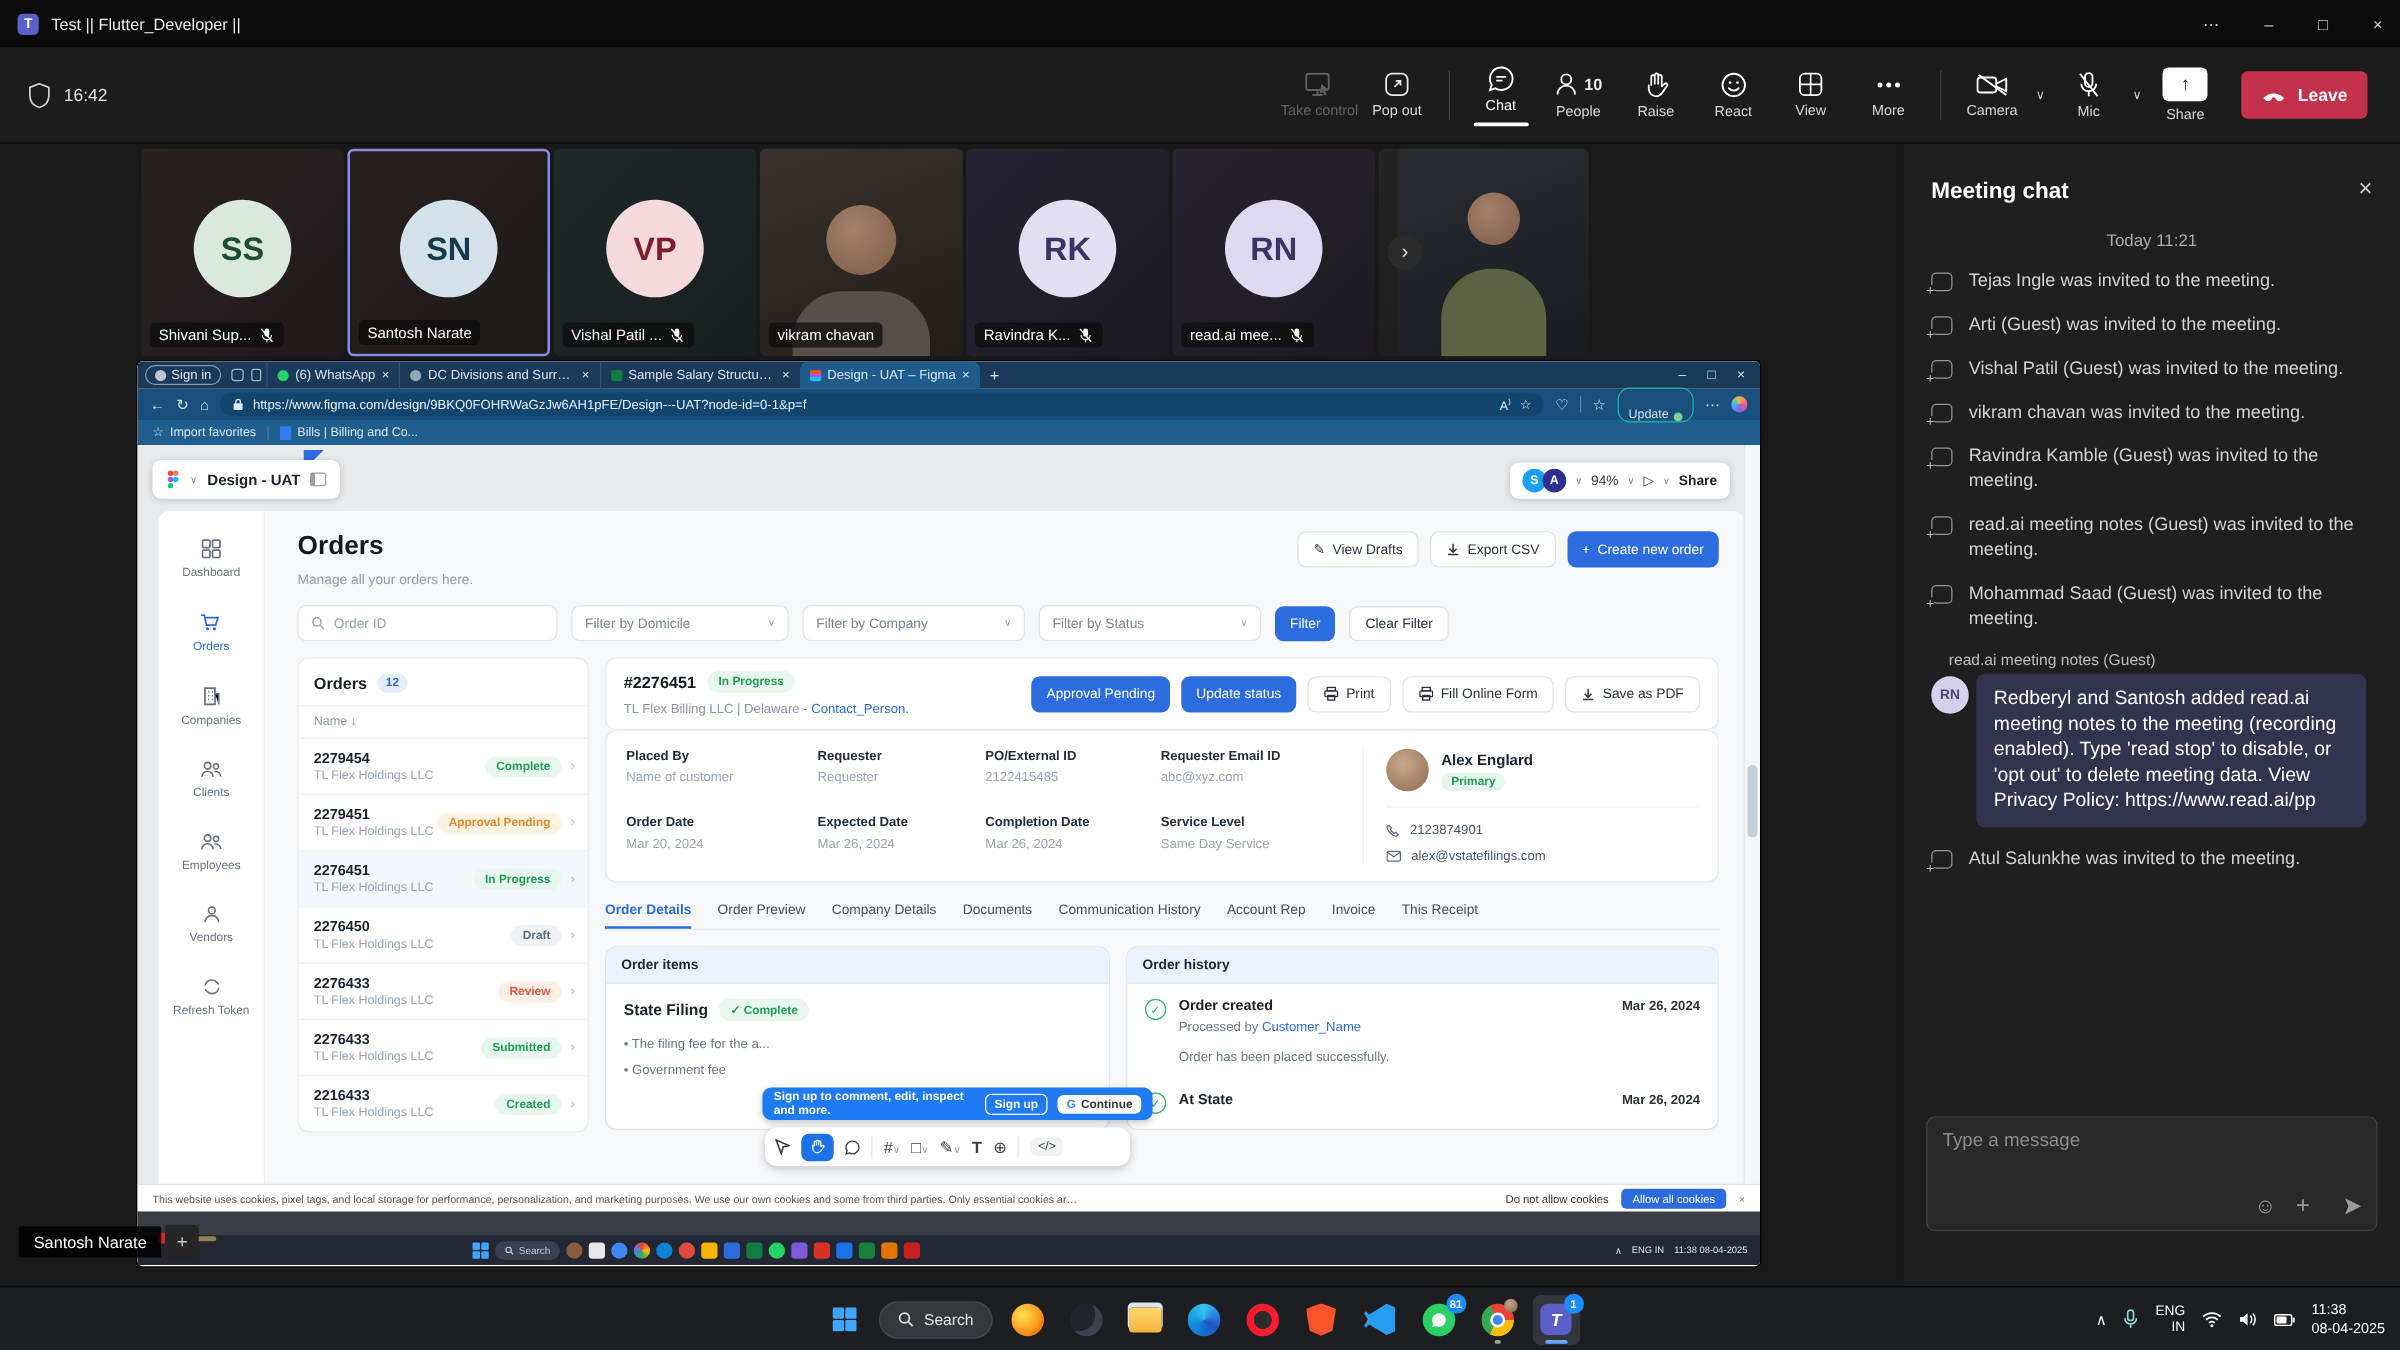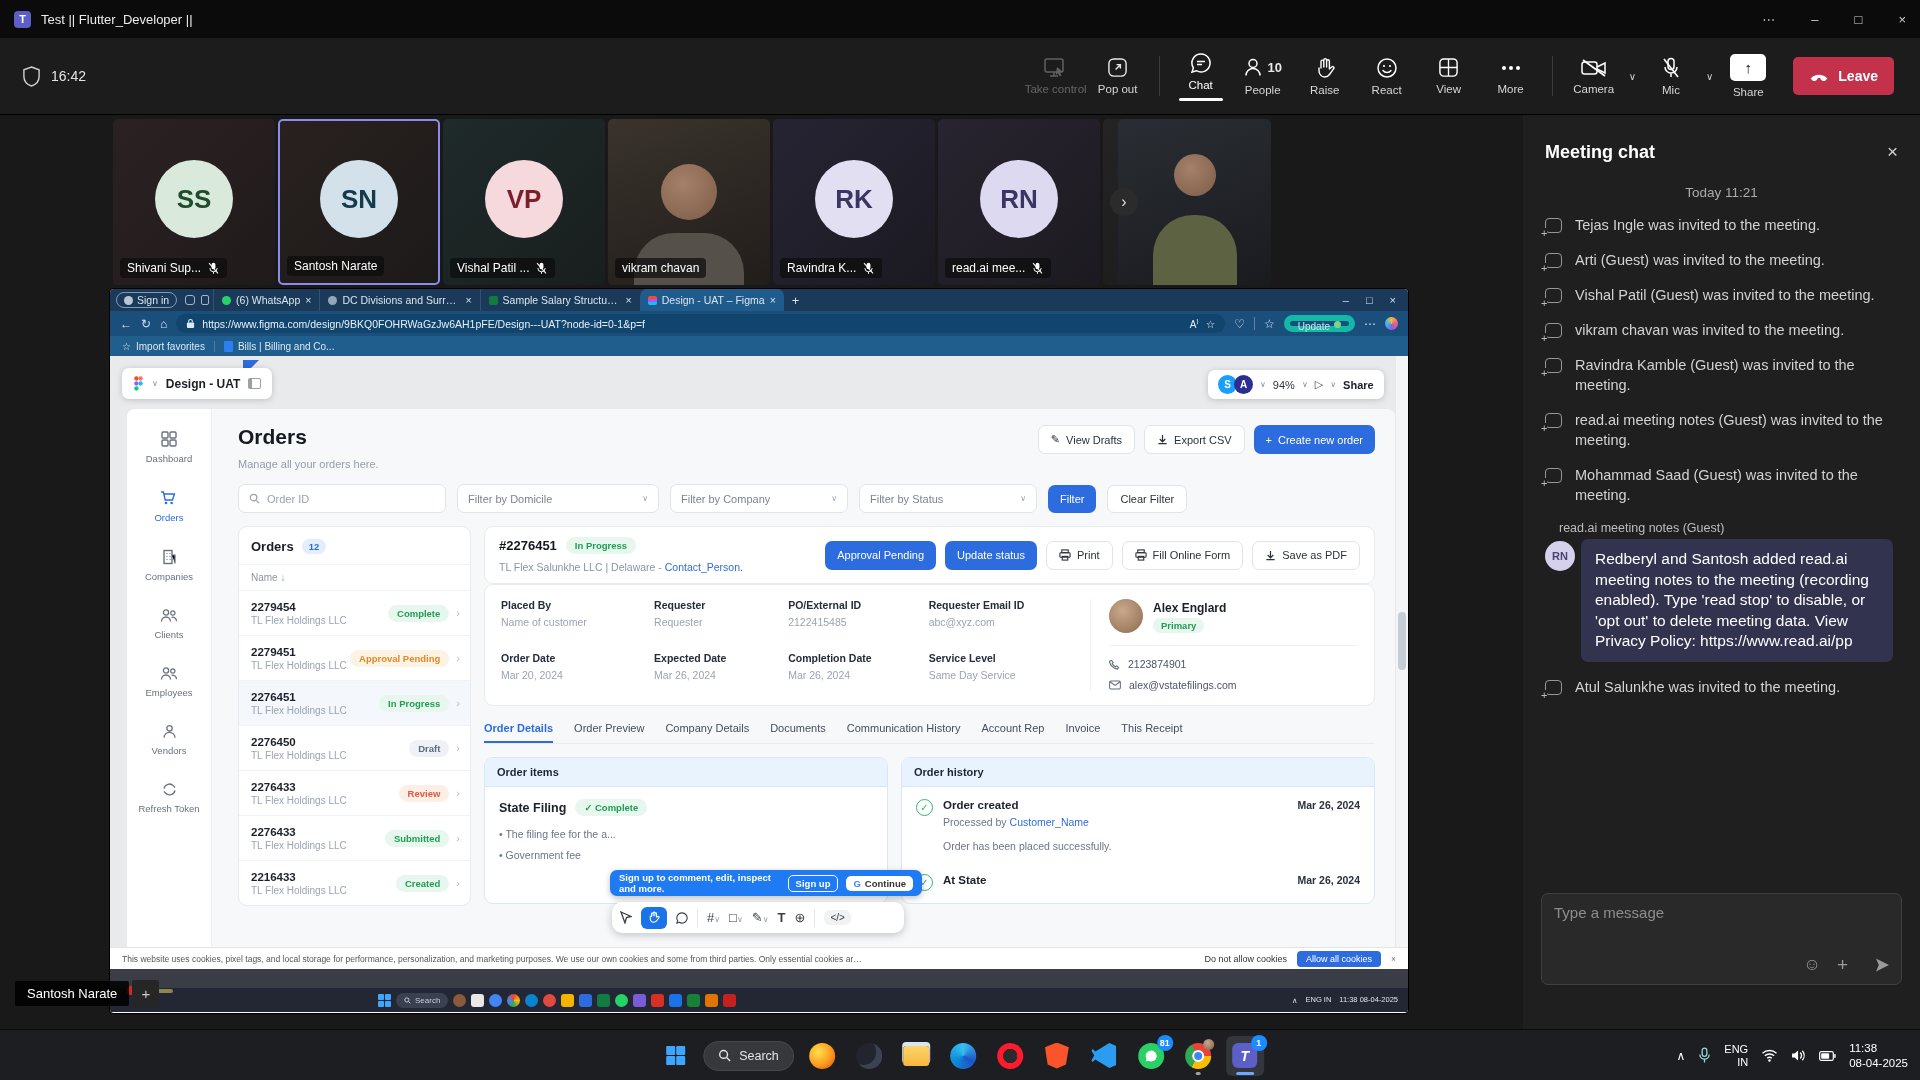--- a/index.html
+++ b/index.html
@@ -50,7 +50,7 @@
 .fav{width:9px;height:9px;border-radius:2px;flex:0 0 auto}
 .bnav{height:25px;background:#1a4f7c;display:flex;align-items:center;padding:0 10px;gap:9px;color:#cfe0ee;font-size:12px}
 .urlpill{flex:1;height:19px;background:#11456e;border-radius:10px;display:flex;align-items:center;gap:7px;padding:0 10px;font-size:10.5px;color:#e6f0f8}
-.updatepill{border:6px solid #14b8a6;border-radius:10px;height:17px;padding:0 8px;font-size:10px;display:flex;align-items:flex-start;gap:4px}
+.updatepill{border:1px solid #14b8a6;border-radius:10px;height:28px;padding:0 8px;font-size:10px;display:flex;align-items:flex-end;gap:4px}
 .copilot{width:13px;height:13px;border-radius:50%;background:conic-gradient(#f6b73c,#ef5b8a,#8a62e3,#37b9f1,#f6b73c)}
 .bfav{height:20px;background:#205e8d;display:flex;align-items:center;padding:0 12px;gap:9px;font-size:10px;color:#dbe8f3}
 .docicon{width:9px;height:11px;background:#2d7ff0;border-radius:1px}

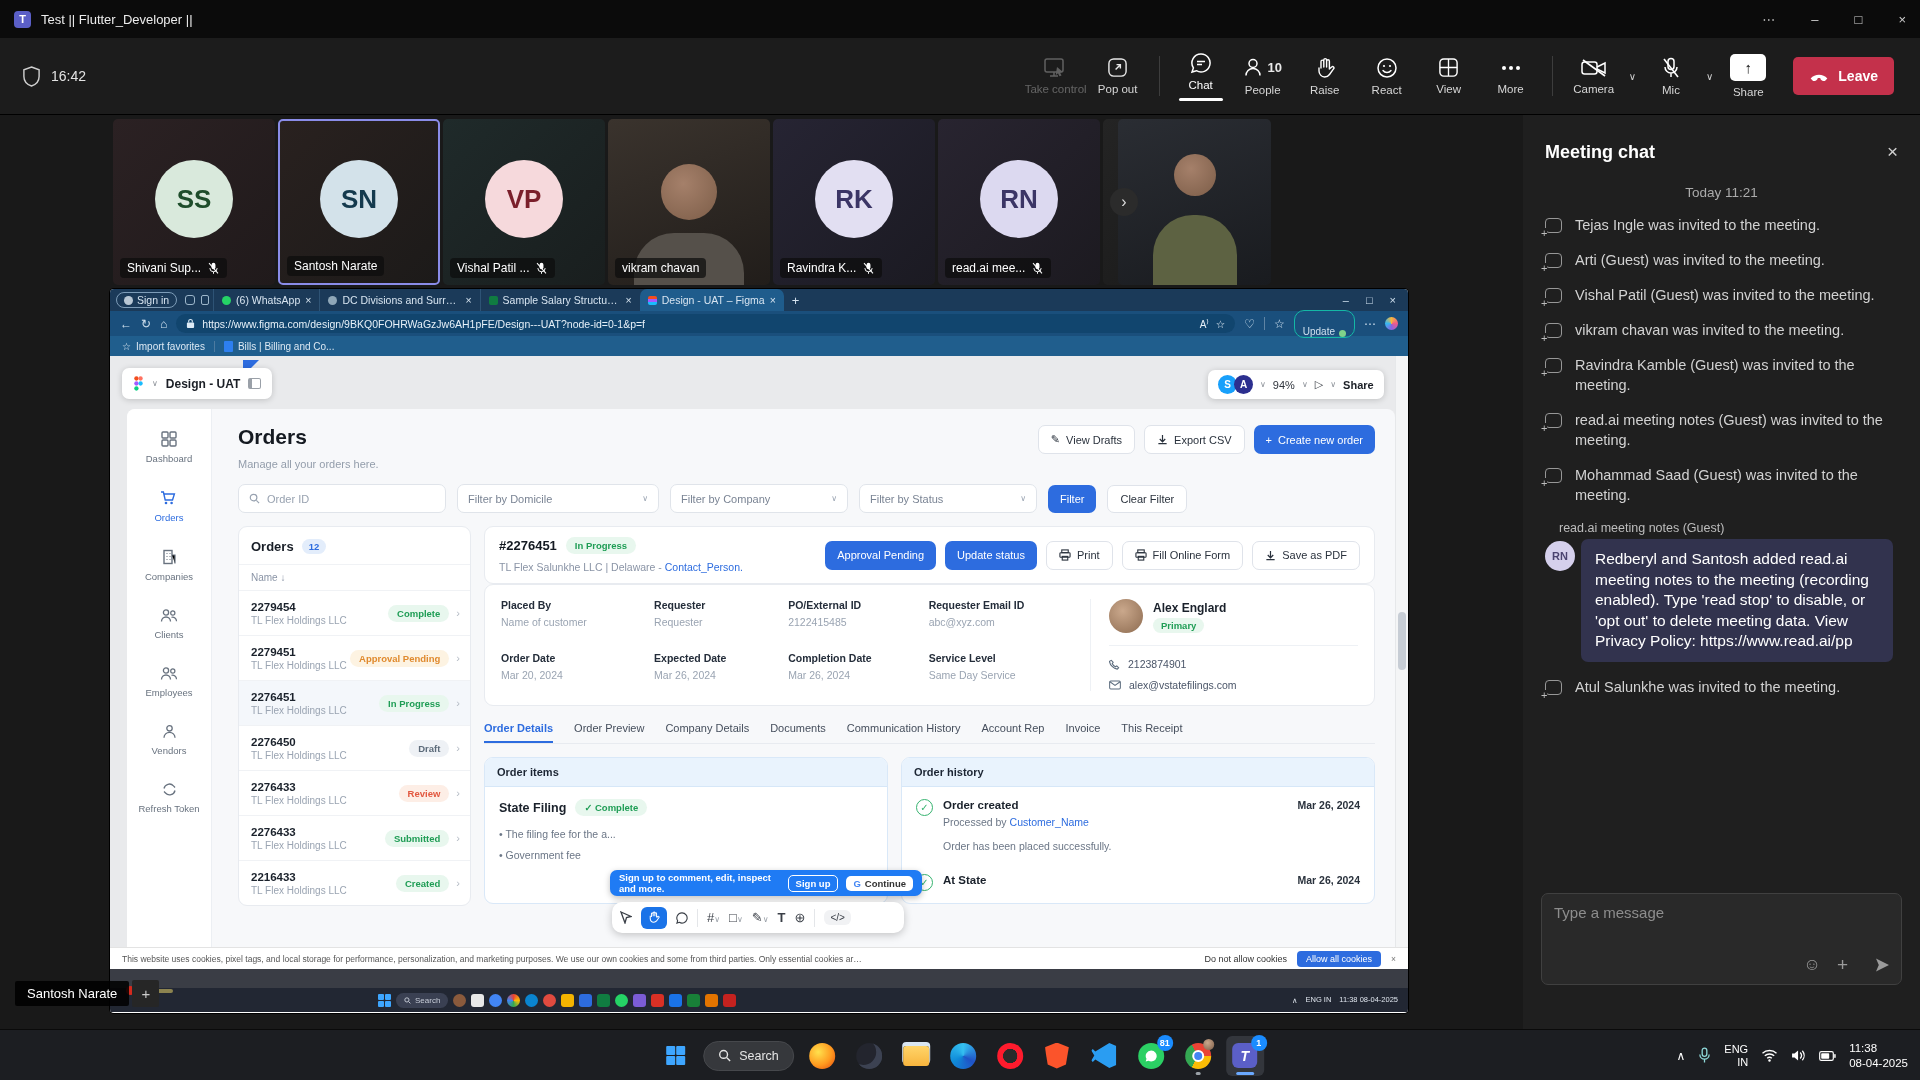--- a/index.html
+++ b/index.html
@@ -521,7 +521,7 @@
                 </svg>
               <span>Order ID</span>
             </div>
-            <div class="inp" style="width:202px;justify-content:space-between;color:#7a8494">
+            <div class="inp" style="width:174px;justify-content:space-between;color:#7a8494">
                 <span>Filter by Domicile</span>
                 <span style="font-size:8px;color:#9aa4b2">∨</span>
               </div>

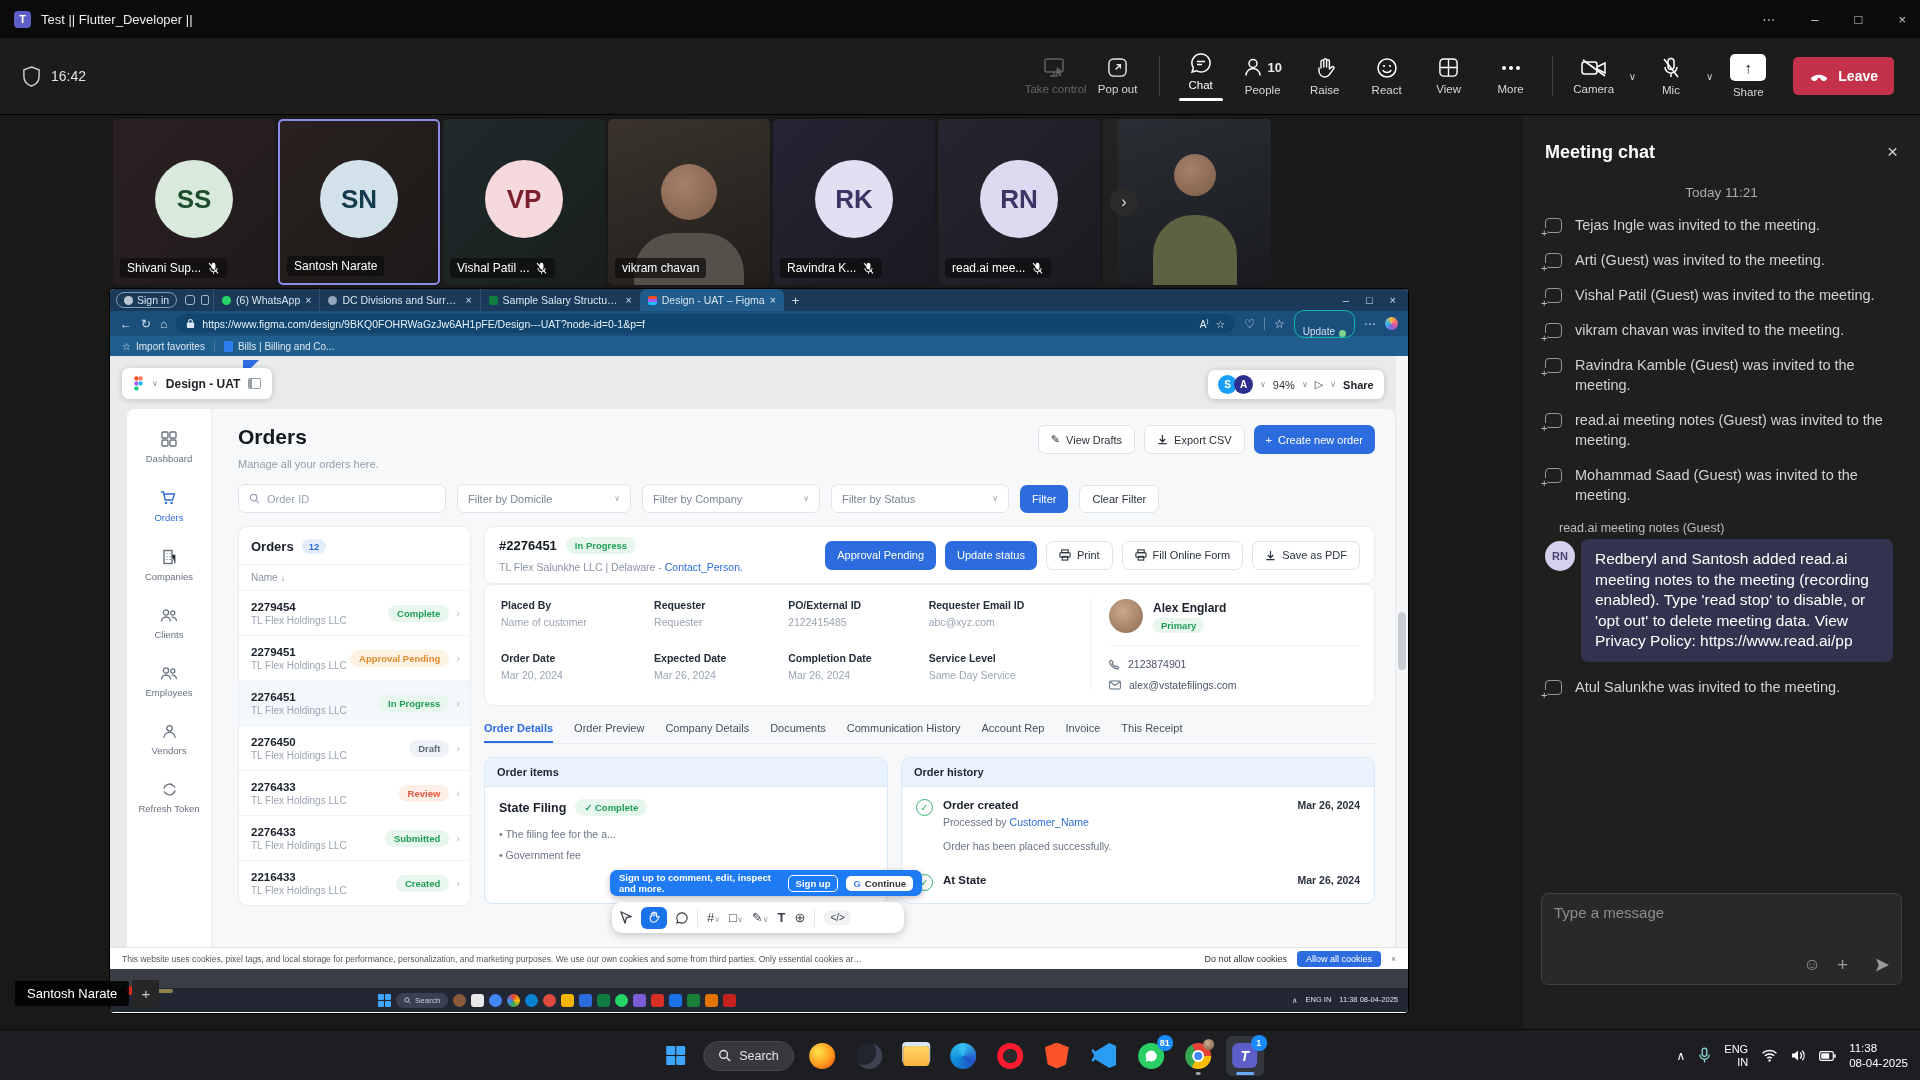--- a/index.html
+++ b/index.html
@@ -617,7 +617,7 @@
                     <span class="badge bg-g">In Progress</span>
                   </div>
                   <div style="font-size:10.5px;color:#8a94a6;margin-top:7px">
-                    <span>TL Flex Salunkhe LLC | Delaware - </span><span style="color:#2d6cdf">Contact_Person.</span>
+                    <span>TL Flex Billing LLC | Delaware - </span><span style="color:#2d6cdf">Contact_Person.</span>
                   </div>
                 </div>
                 <div style="margin-left:auto;display:flex;gap:9px">

